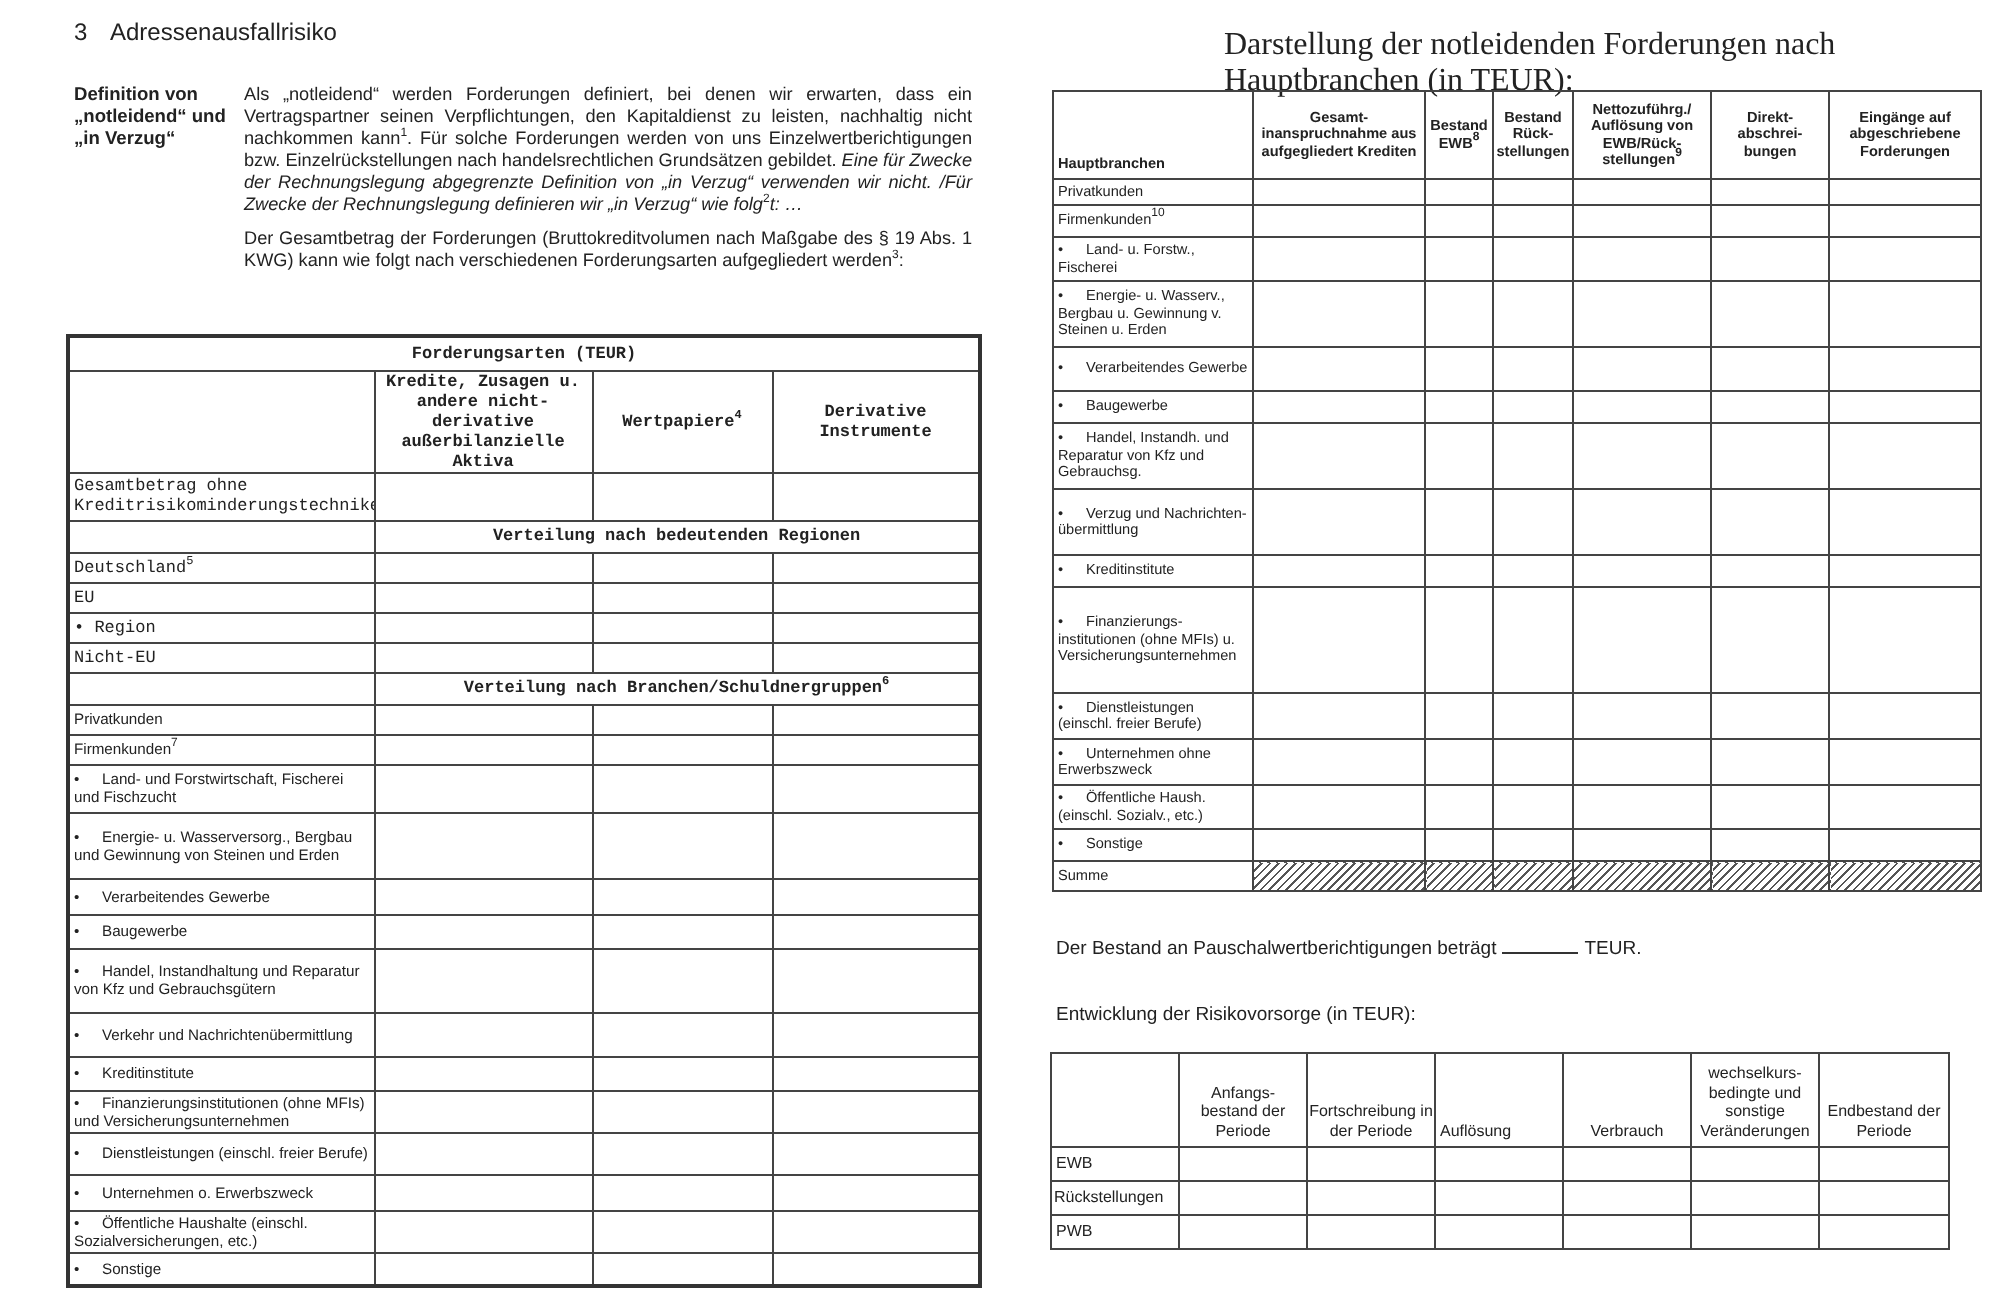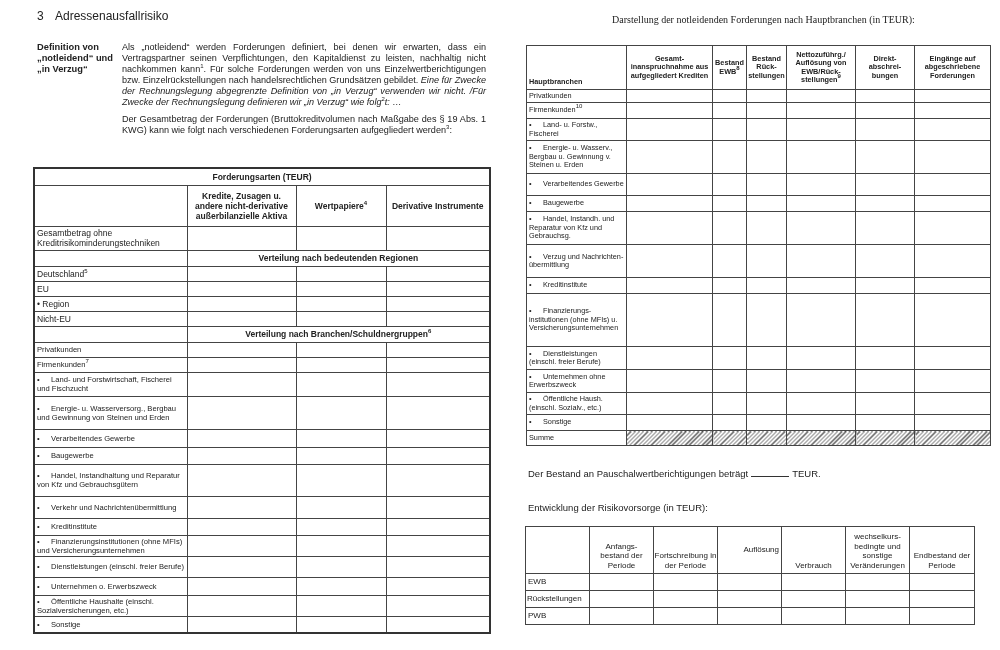--- a/index.html
+++ b/index.html
@@ -23,7 +23,7 @@
   #t1 td{font-size:7.6px;}
   #t1 .big{font-size:8.5px;}
 
-  .rtitle{position:absolute;left:612px;top:14px;font-family:"Liberation Serif",serif;font-size:10px;}
+  .rtitle{position:absolute;left:612px;top:14px;font-family:"Liberation Serif",serif;font-size:16px;}
   #t2{left:526px;top:45px;width:464px;border:1.5px solid #333;}
   #t2 td{font-size:7.3px;line-height:8.5px;}
   .hatch{background:repeating-linear-gradient(135deg,#fff 0,#fff 2px,#555 2px,#555 3px);}

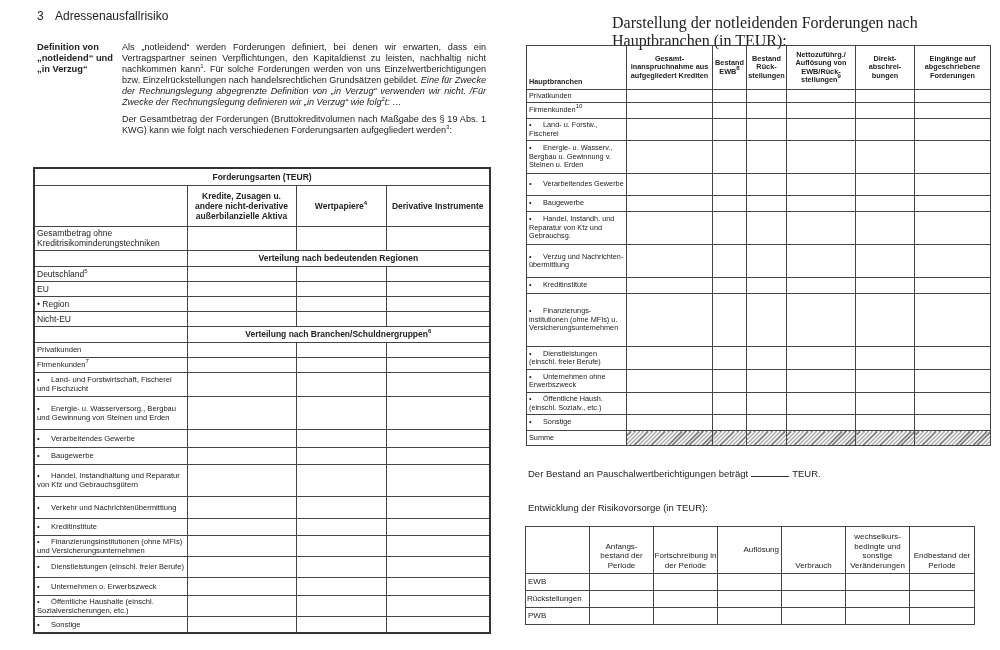--- a/index.html
+++ b/index.html
@@ -21,7 +21,7 @@
 
   #t1{left:33px;top:167px;width:456px;border:2px solid #333;}
   #t1 td{font-size:7.6px;}
-  #t1 .big{font-size:8.5px;}
+  #t1 .big{font-size:8.5px;font-family:Liberation Mono, monospace;}
 
   .rtitle{position:absolute;left:612px;top:14px;font-family:"Liberation Serif",serif;font-size:16px;}
   #t2{left:526px;top:45px;width:464px;border:1.5px solid #333;}

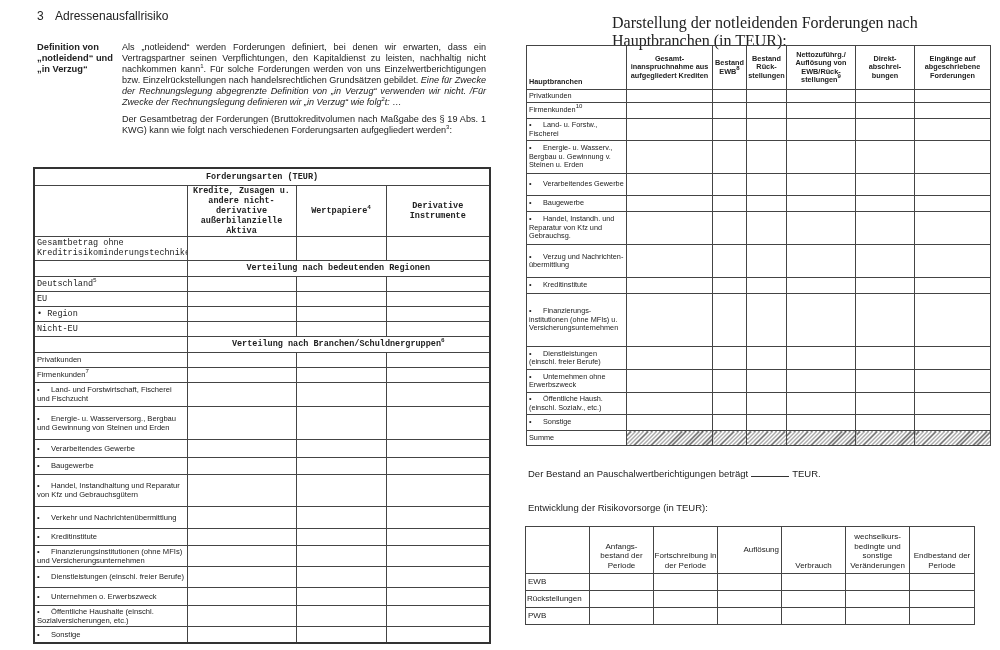--- a/index.html
+++ b/index.html
@@ -364,7 +364,7 @@
     <td></td>
     <td style="text-align:center;vertical-align:bottom;padding-bottom:3px">Anfangs-bestand der Periode</td>
     <td style="text-align:center;vertical-align:bottom;padding:0 0 3px 0">Fortschreibung in der Periode</td>
-    <td style="text-align:right;vertical-align:bottom;padding-bottom:19px">Auflösung</td>
+    <td style="text-align:left;vertical-align:bottom;padding-bottom:3px">Auflösung</td>
     <td style="text-align:center;vertical-align:bottom;padding-bottom:3px">Verbrauch</td>
     <td style="text-align:center;vertical-align:bottom;padding:0 0 3px 0">wechselkurs-bedingte und sonstige Veränderungen</td>
     <td style="text-align:center;vertical-align:bottom;padding:0 0 3px 0">Endbestand der Periode</td>

